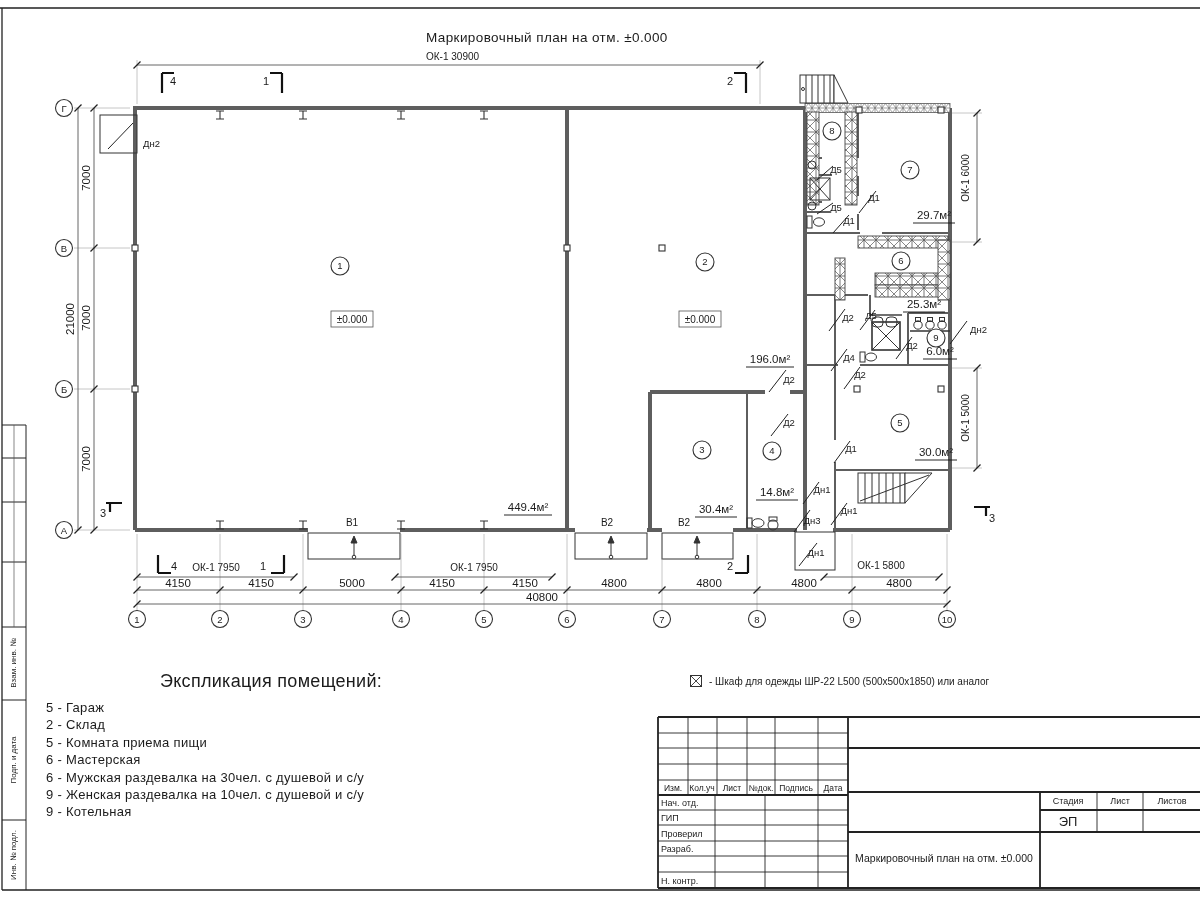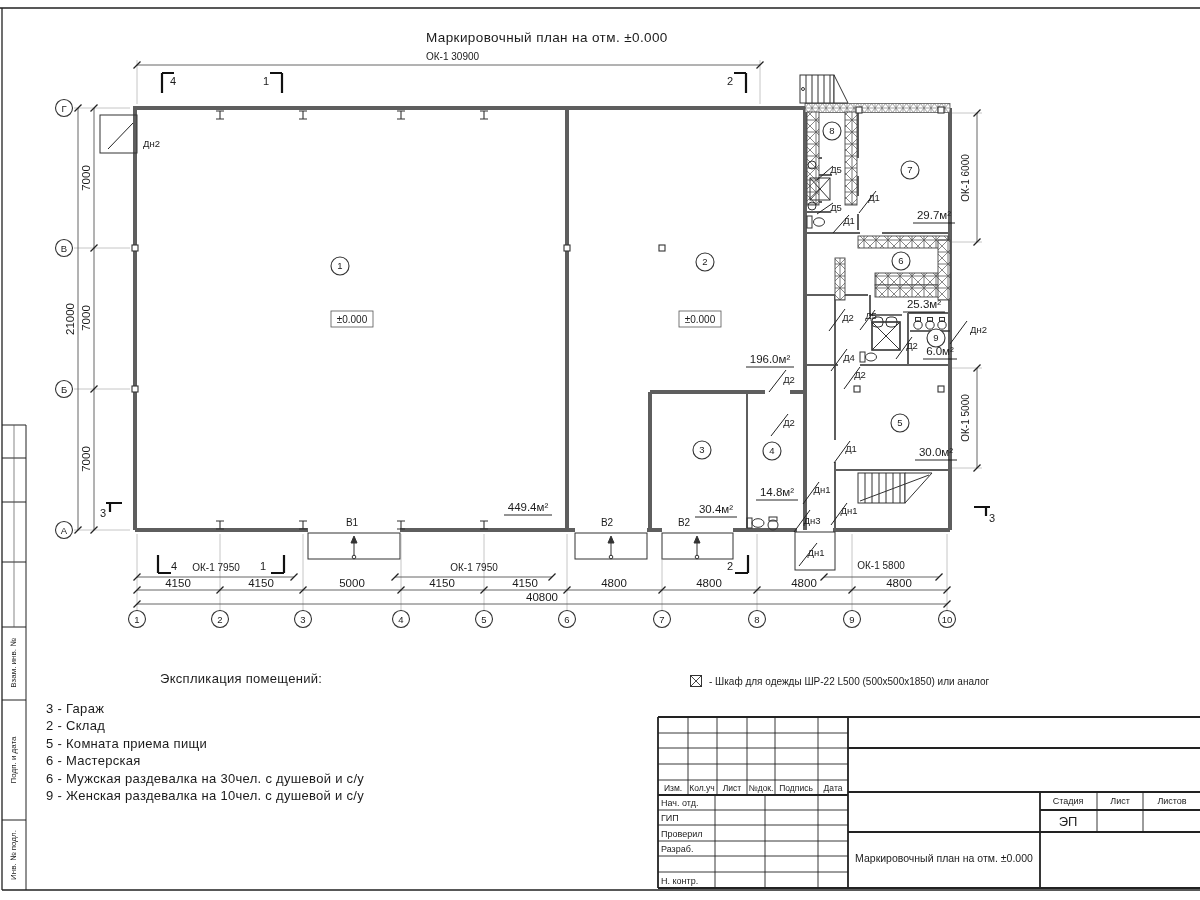--- a/index.html
+++ b/index.html
@@ -10,7 +10,7 @@
   .t8{font-size:8px}.t85{font-size:8.5px}.t9{font-size:9px}.t95{font-size:9.5px}
   .t10{font-size:10px}.t105{font-size:10.5px}.t11{font-size:11px}.t115{font-size:11.5px}.t13{font-size:13px}.t135{font-size:13.5px;letter-spacing:.4px}
   #legend{position:absolute;left:46px;top:671px;width:430px;}
-  #legend .lt{font-size:13px;padding-left:114px;margin-bottom:14px;letter-spacing:.3px;}
+  #legend .lt{font-size:18px;padding-left:114px;margin-bottom:7px;letter-spacing:.3px;}
   #legend .li{font-size:13px;line-height:17.4px;letter-spacing:.3px;}
   #note{position:absolute;left:656px;top:675px;display:flex;align-items:center;gap:7px;font-size:10px;margin-left:34px;}
 </style>

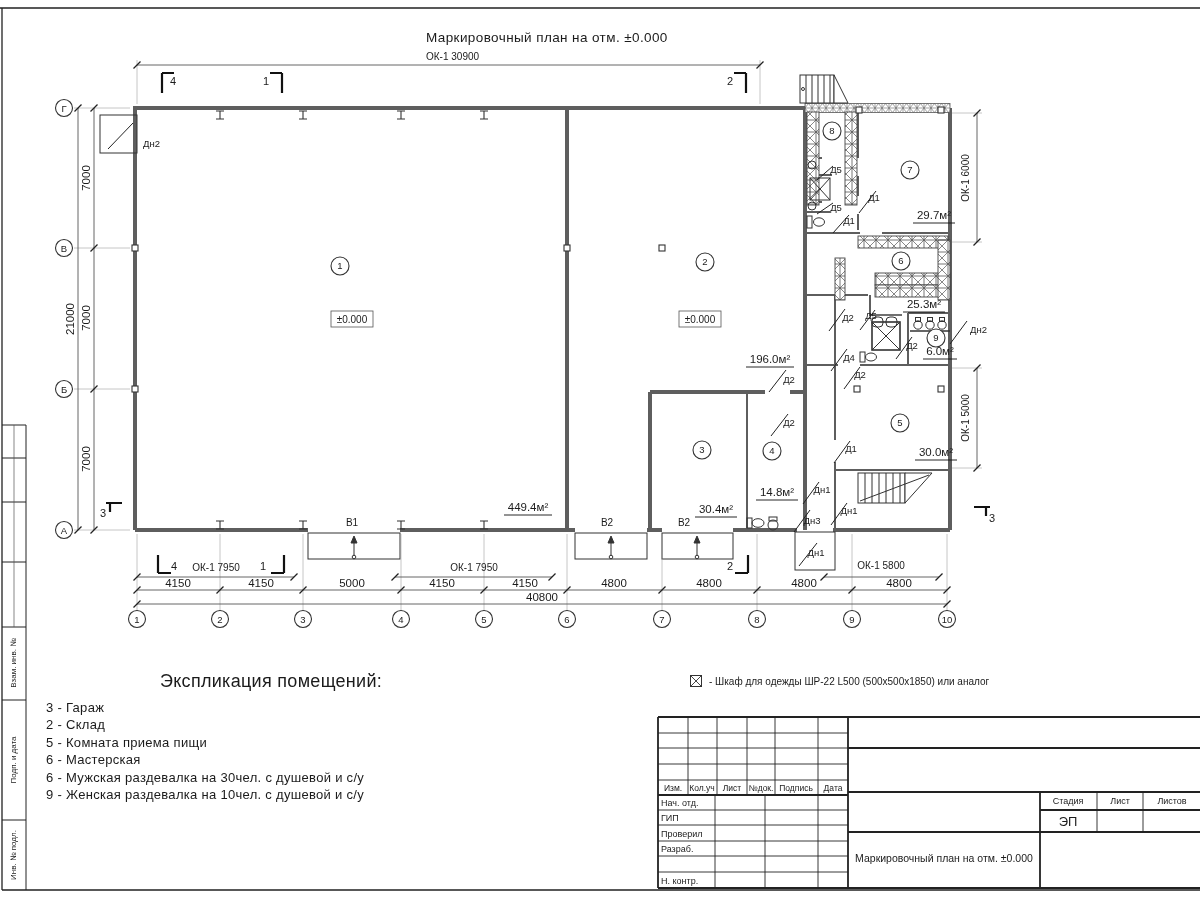--- a/index.html
+++ b/index.html
@@ -371,7 +371,7 @@
 
 <div id="legend">
   <div class="lt">Экспликация помещений:</div>
-  <div class="li">3 - Гараж</div>
+  <div class="li">5 - Гараж</div>
   <div class="li">2 - Склад</div>
   <div class="li">5 - Комната приема пищи</div>
   <div class="li">6 - Мастерская</div>

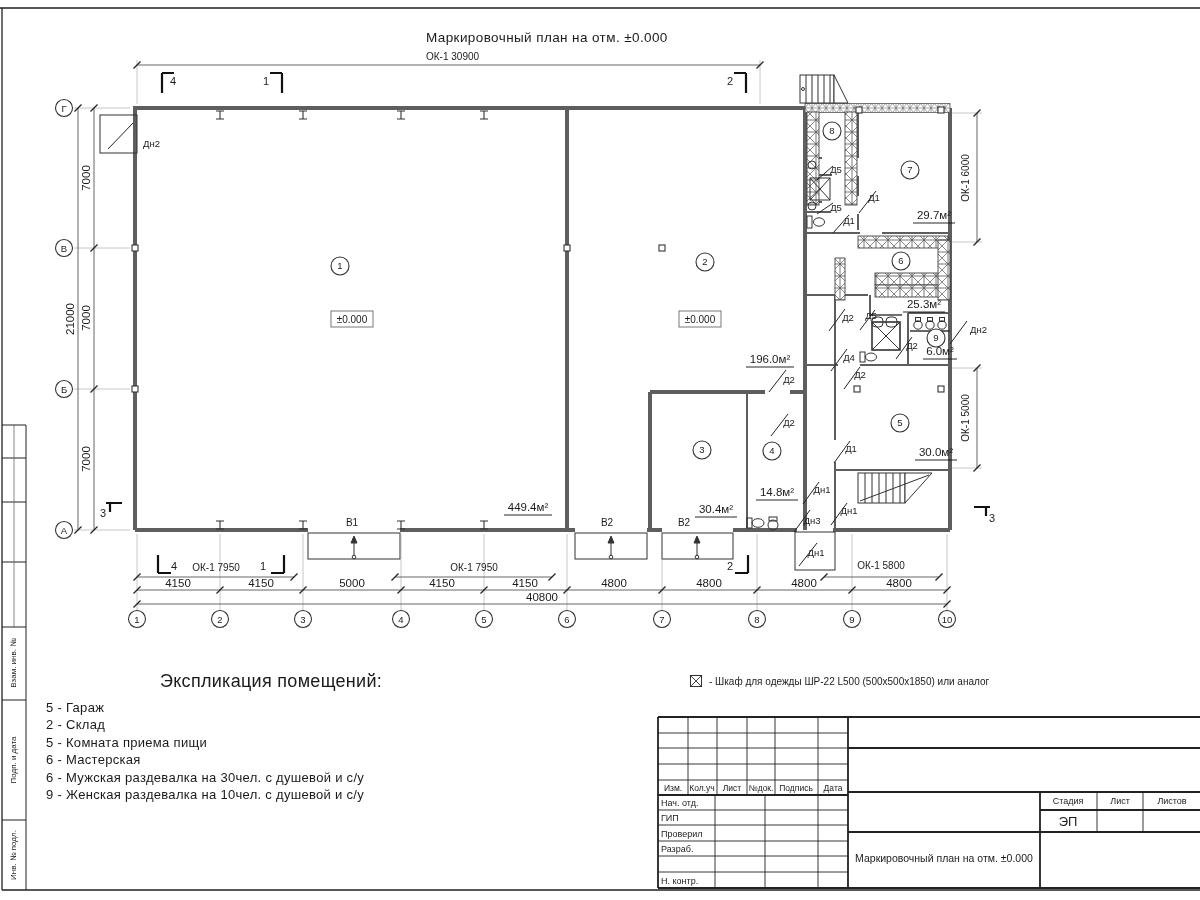--- a/index.html
+++ b/index.html
@@ -377,6 +377,7 @@
   <div class="li">6 - Мастерская</div>
   <div class="li">6 - Мужская раздевалка на 30чел. с душевой и с/у</div>
   <div class="li">9 - Женская раздевалка на 10чел. с душевой и с/у</div>
+  <div class="li">9 - Котельная</div>
 </div>
 
 

